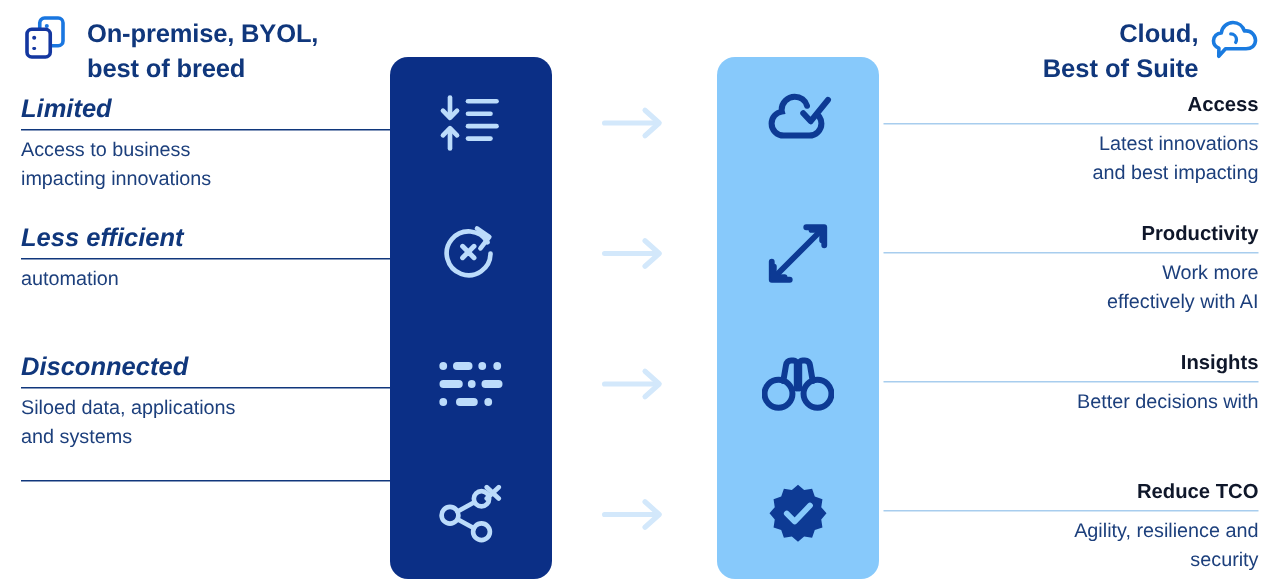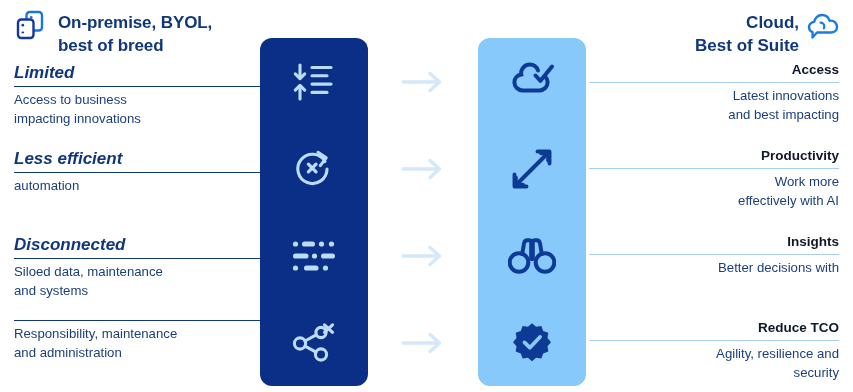--- a/index.html
+++ b/index.html
@@ -115,7 +115,7 @@
       <div class="lbl-left">Disconnected</div>
       <div class="rule-left"></div>
       <div class="desc">
-        <div>Siloed data, maintenance</div>
+        <div>Siloed data, applications</div>
         <div>and systems</div>
       </div>
     </div>

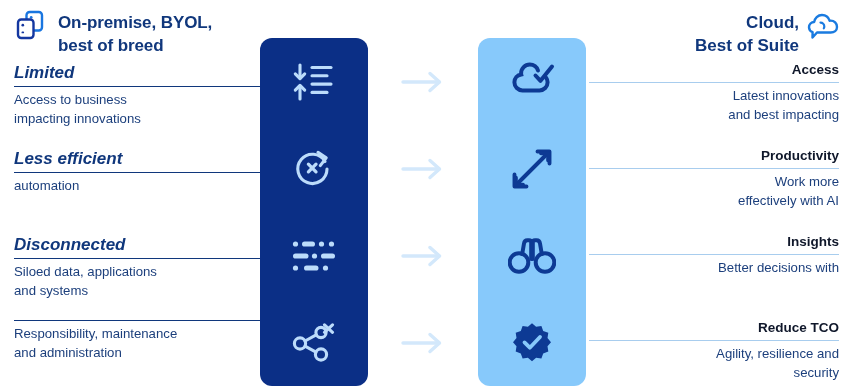--- a/index.html
+++ b/index.html
@@ -122,10 +122,6 @@
 
     <div class="row-l">
       <div class="rule-left"></div>
-      <div class="desc">
-        <div>Responsibility, maintenance</div>
-        <div>and administration</div>
-      </div>
     </div>
 
   </div>

